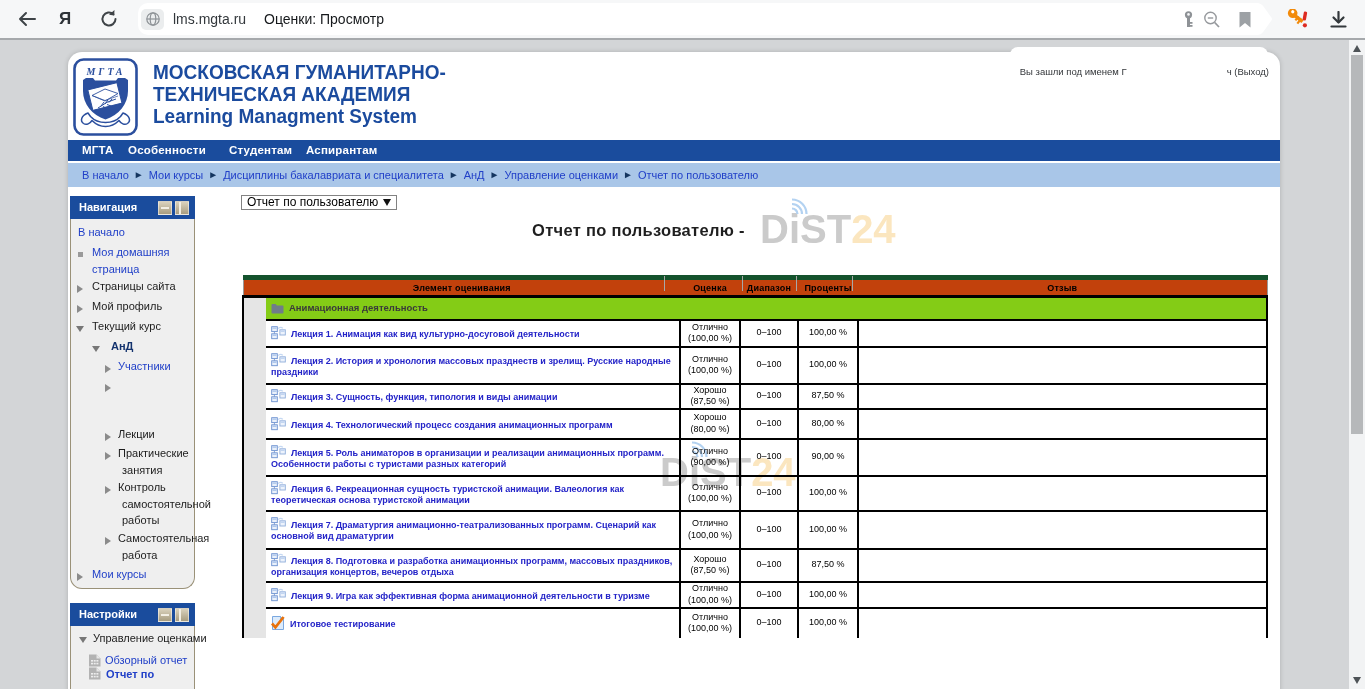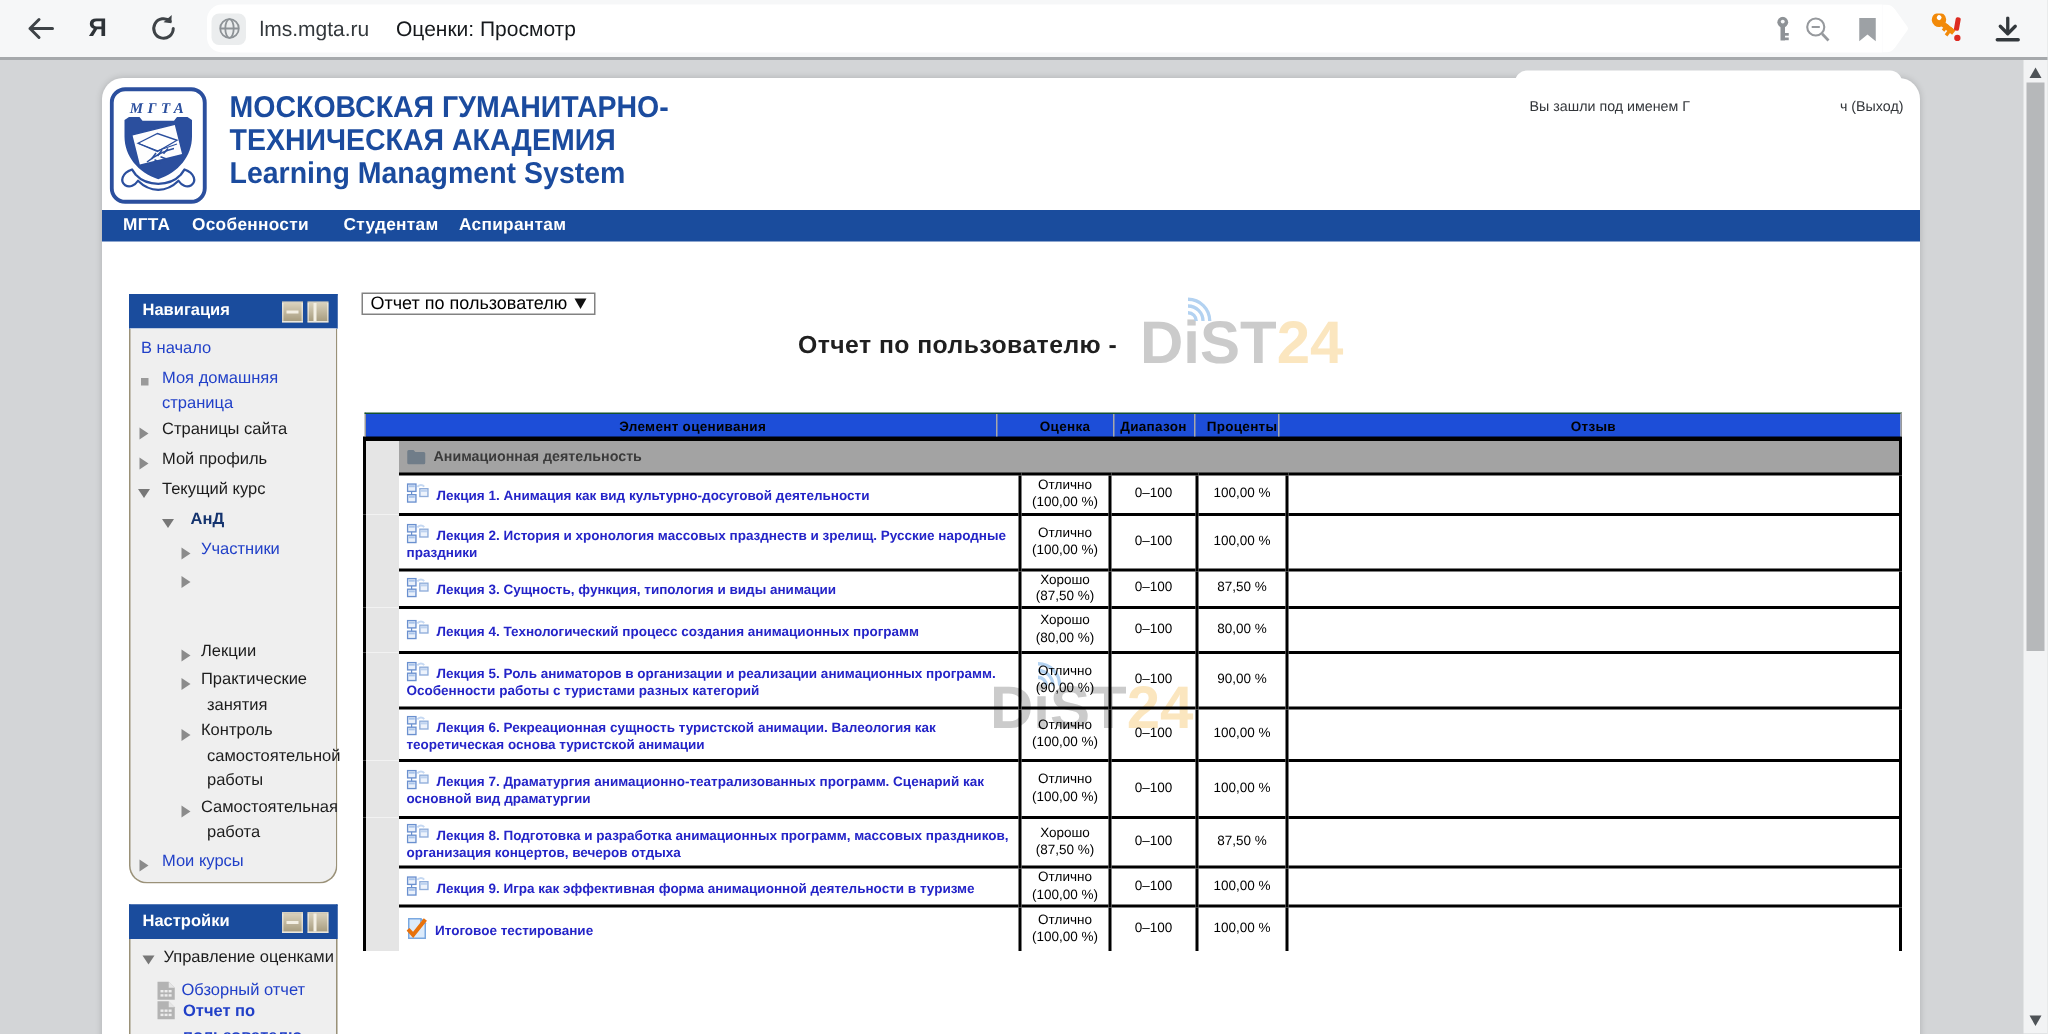--- a/index.html
+++ b/index.html
@@ -126,6 +126,7 @@
     <span style="left:161px;">Студентам</span>
     <span style="left:238px;">Аспирантам</span>
   </div>
+  <div id="crumbs"><span style="margin-left:14px;"></span><a>В начало</a><span class="sep">►</span><a>Мои курсы</a><span class="sep">►</span><a>Дисциплины бакалавриата и специалитета</a><span class="sep">►</span><a>АнД</a><span class="sep">►</span><a>Управление оценками</a><span class="sep">►</span><a>Отчет по пользователю</a></div>
 
   <div class="block" style="top:144px;">
     <div class="blockhdr">

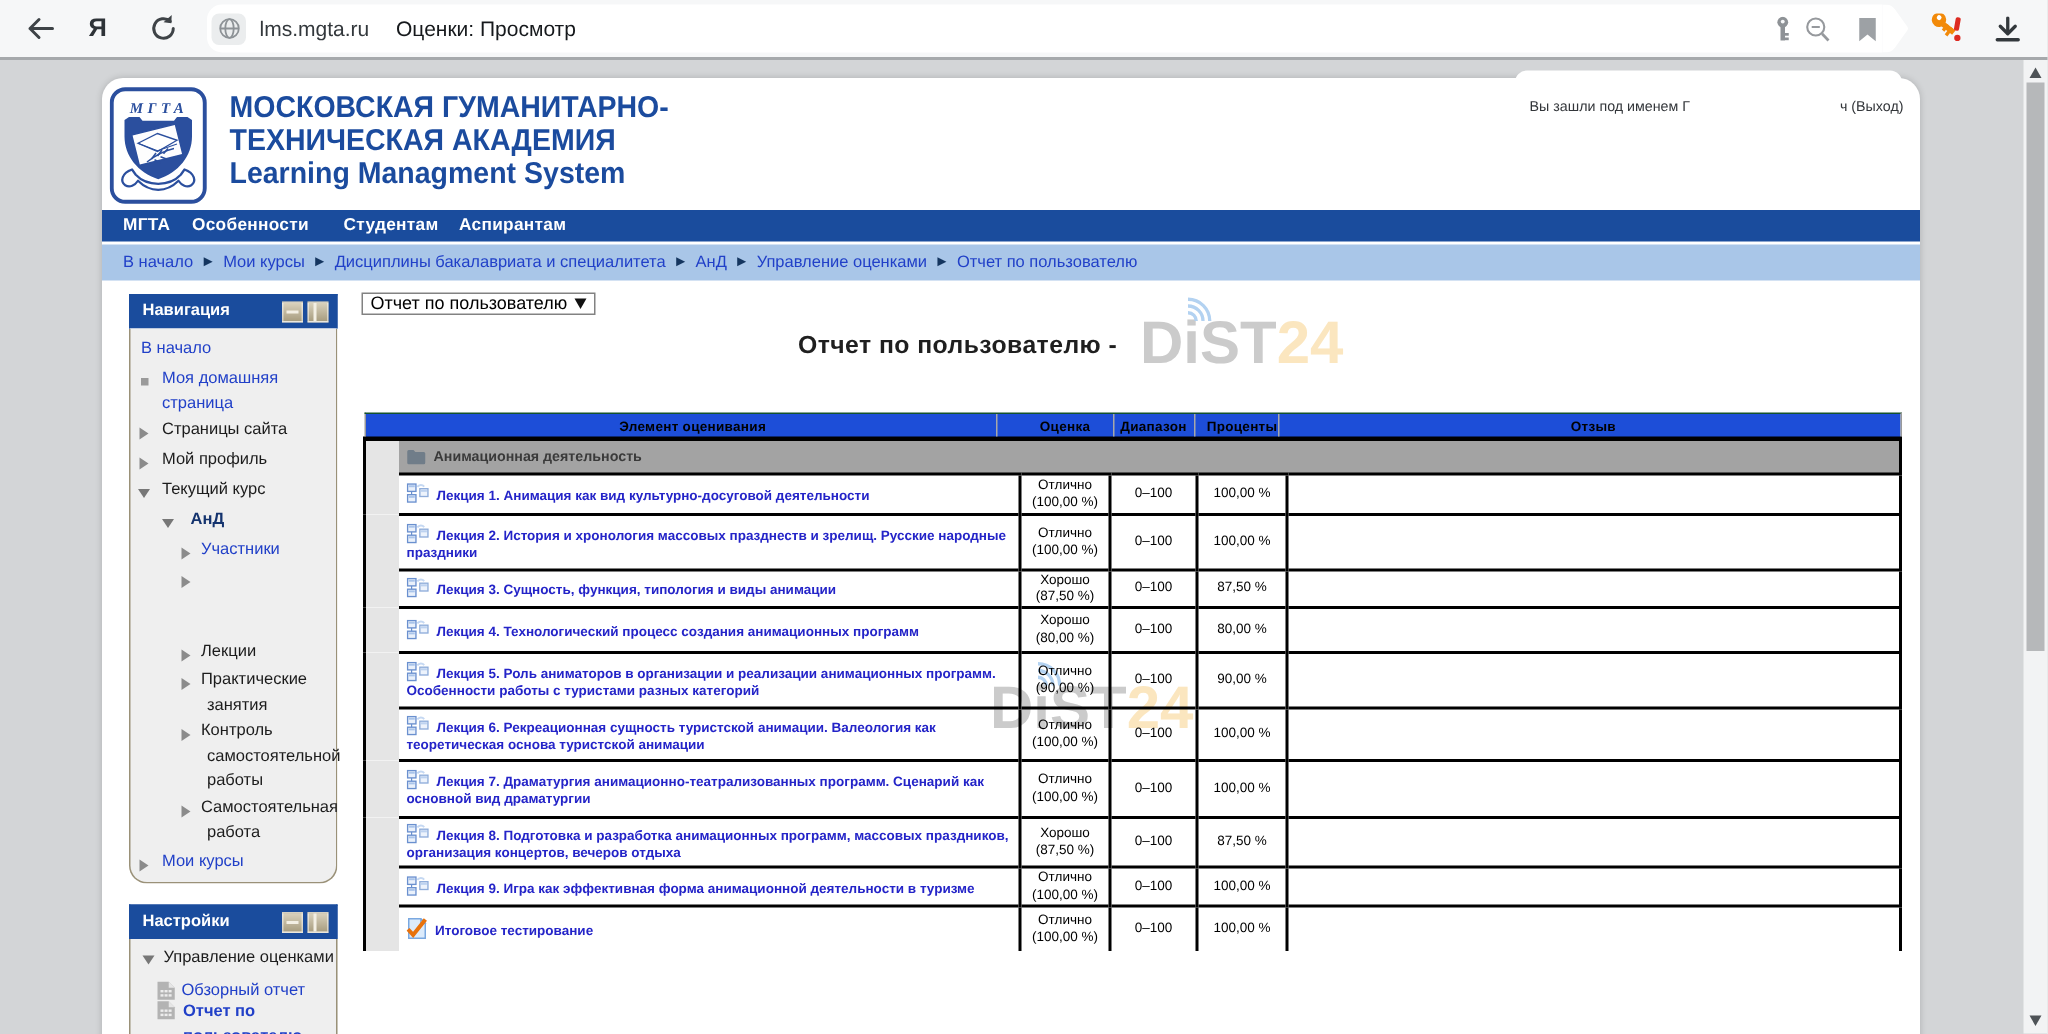--- a/index.html
+++ b/index.html
@@ -43,7 +43,7 @@
   #crumbs .sep { color:#14355f; font-size:10px; margin:0 5px; position:relative; top:-1px; }
 
   
-  .block { position:absolute; left:18px; width:139px; }
+  .block { position:absolute; left:2px; width:125px; }
   .blockhdr { height:22px; background:#1a4c9d; position:relative; border:1px solid #1a4c9d; border-bottom:none; }
   .blockhdr .t { position:absolute; left:8px; top:4px; color:#fff; font-weight:bold; font-size:11px; }
   .blockbody { background:#efefef; border:1px solid #9a9178; border-top:none;

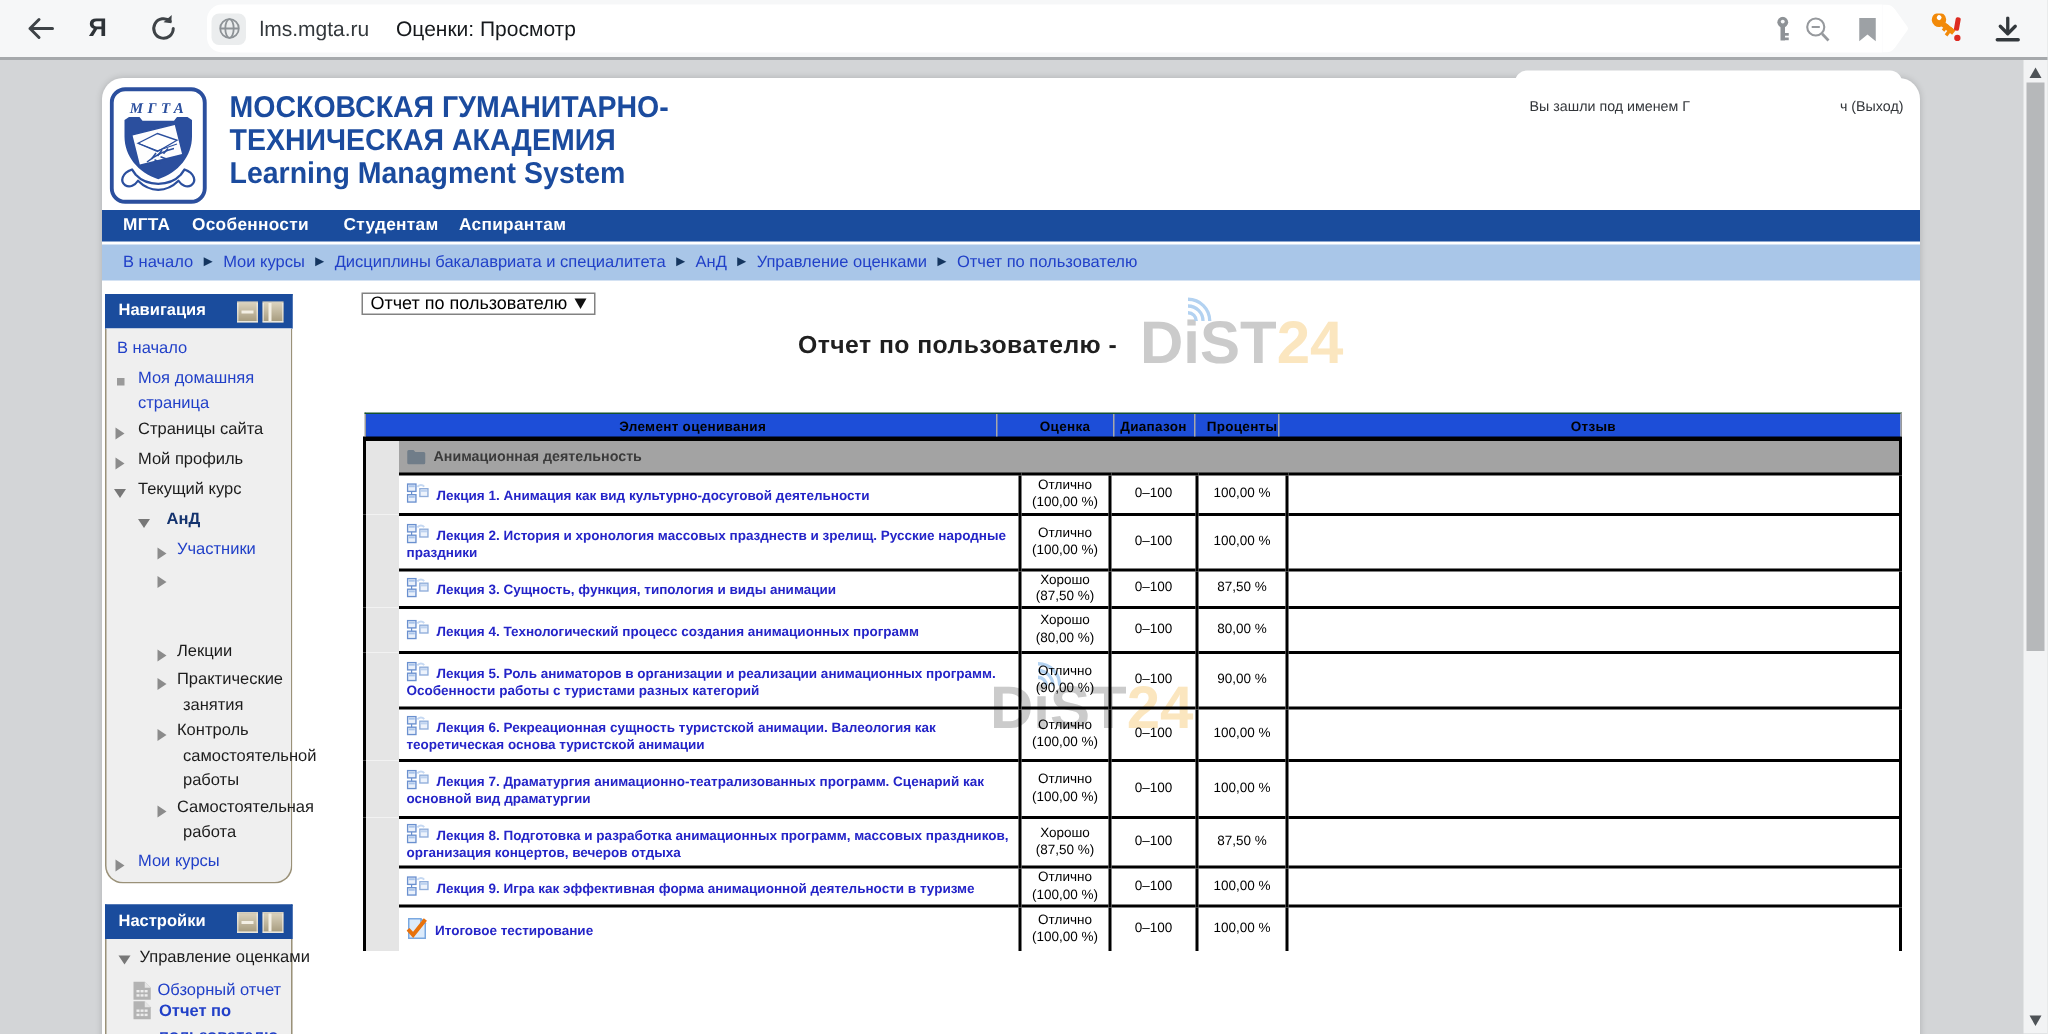--- a/index.html
+++ b/index.html
@@ -77,8 +77,8 @@
   #grades { position:absolute; left:174px; top:223px; z-index:2;
     border-collapse:collapse; table-layout:fixed; width:1024px; font-size:9px; }
   #grades td, #grades th { padding:0; vertical-align:middle; overflow:hidden; }
-  #grades thead th { background:#1d4ed8; font-weight:bold; font-size:9px; letter-spacing:0.2px;
-    border-top:1px solid #14532d; border-bottom:3px solid #000; height:15px; }
+  #grades thead th { background:#c2410c; font-weight:bold; font-size:9px; letter-spacing:0.2px;
+    border-top:5px solid #14532d; border-bottom:3px solid #000; height:15px; }
   #grades thead th.first { border-left:1px solid #9a9a9a; }
   #grades thead th.last { border-right:1px solid #9a9a9a; }
   #grades td.ind { background:#e5e5e5; border-left:2px solid #000; }

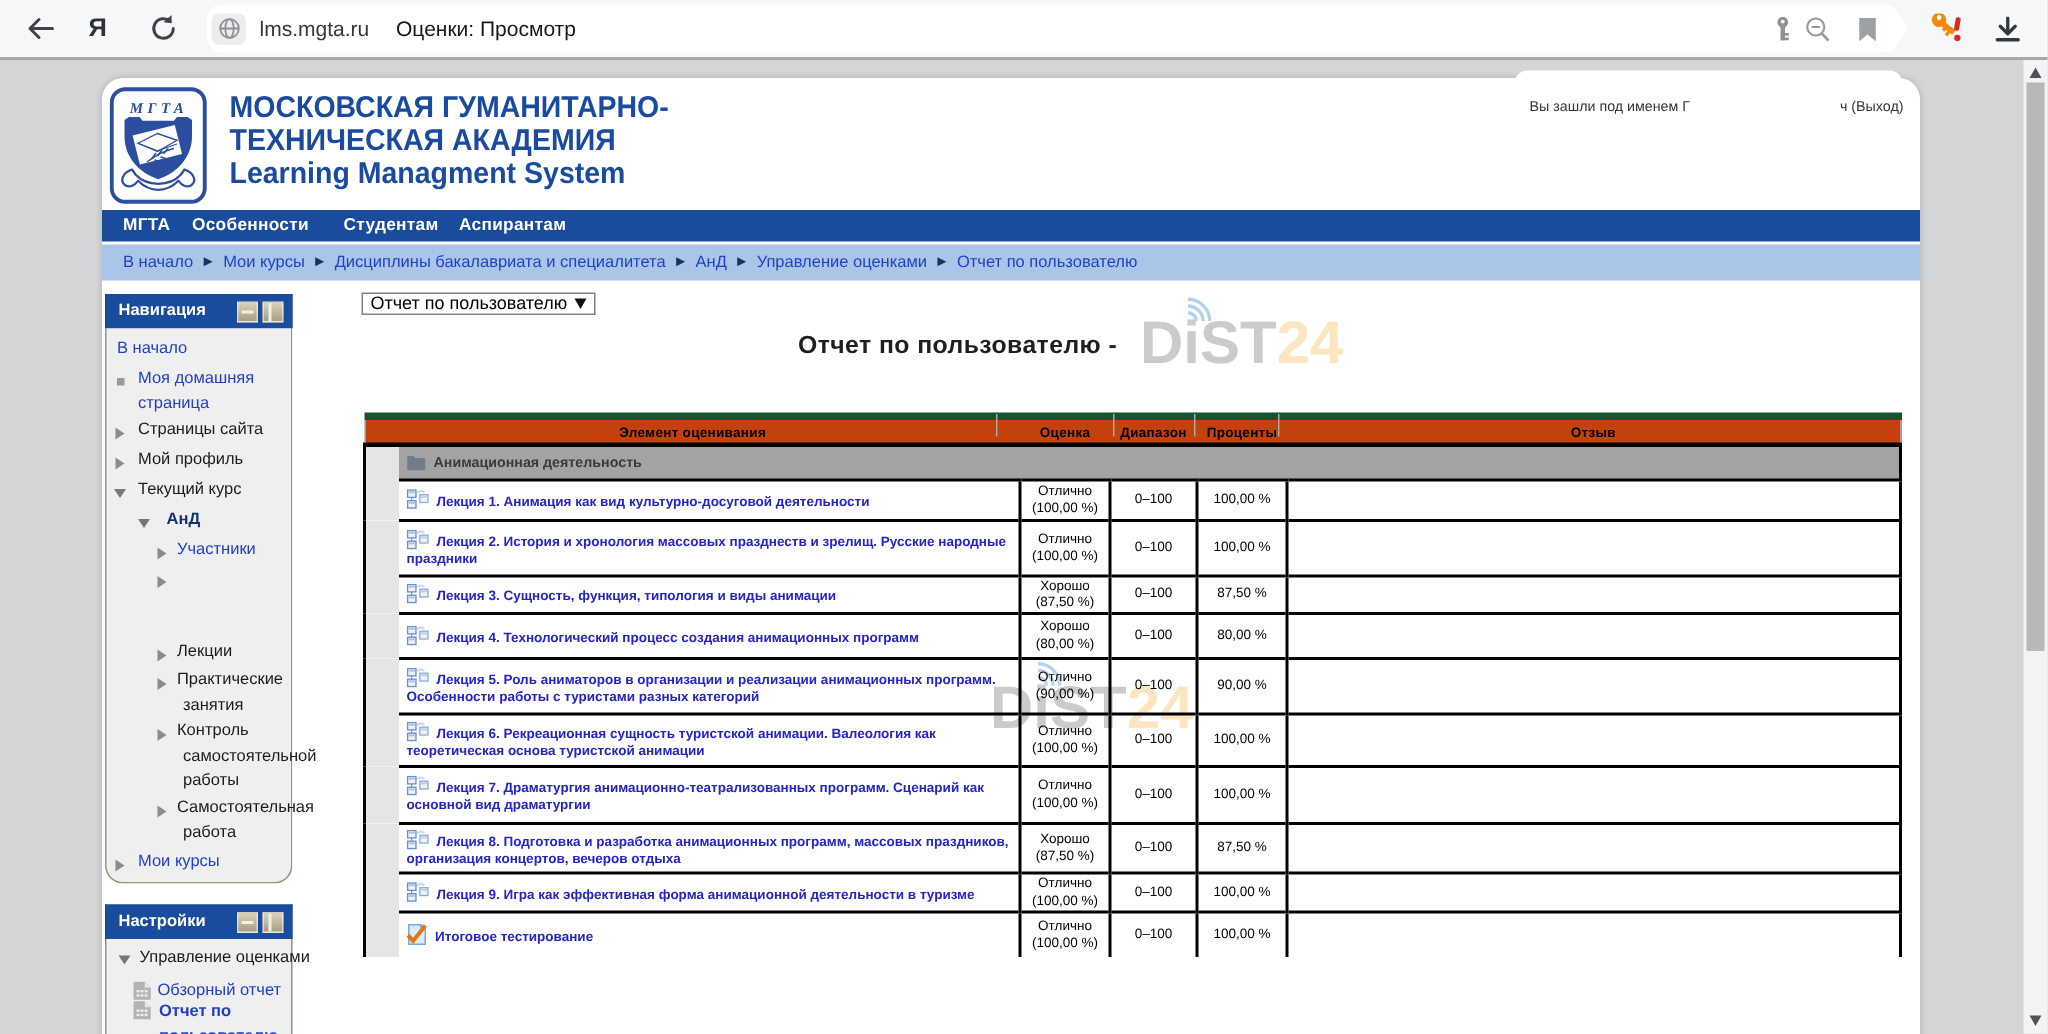--- a/index.html
+++ b/index.html
@@ -86,7 +86,7 @@
   #grades td.c { text-align:center; border-top:2px solid #000; border-left:2px solid #000; line-height:11.5px; }
   #grades td.rb { border-right:2px solid #000; }
   #grades td.bb { border-bottom:2px solid #000; }
-  #grades tr.cat td { background:#a3a3a3; font-size:9.5px; }
+  #grades tr.cat td { background:#84cc16; font-size:9.5px; }
   #grades tr.cat td.ind { background:#e5e5e5; }
   #grades a.lnk { color:#2424c8; font-weight:bold; text-decoration:none; font-size:9px; line-height:10.5px; }
   #grades tr.tot td { font-weight:bold; font-style:italic; color:#222; font-size:9px; }

